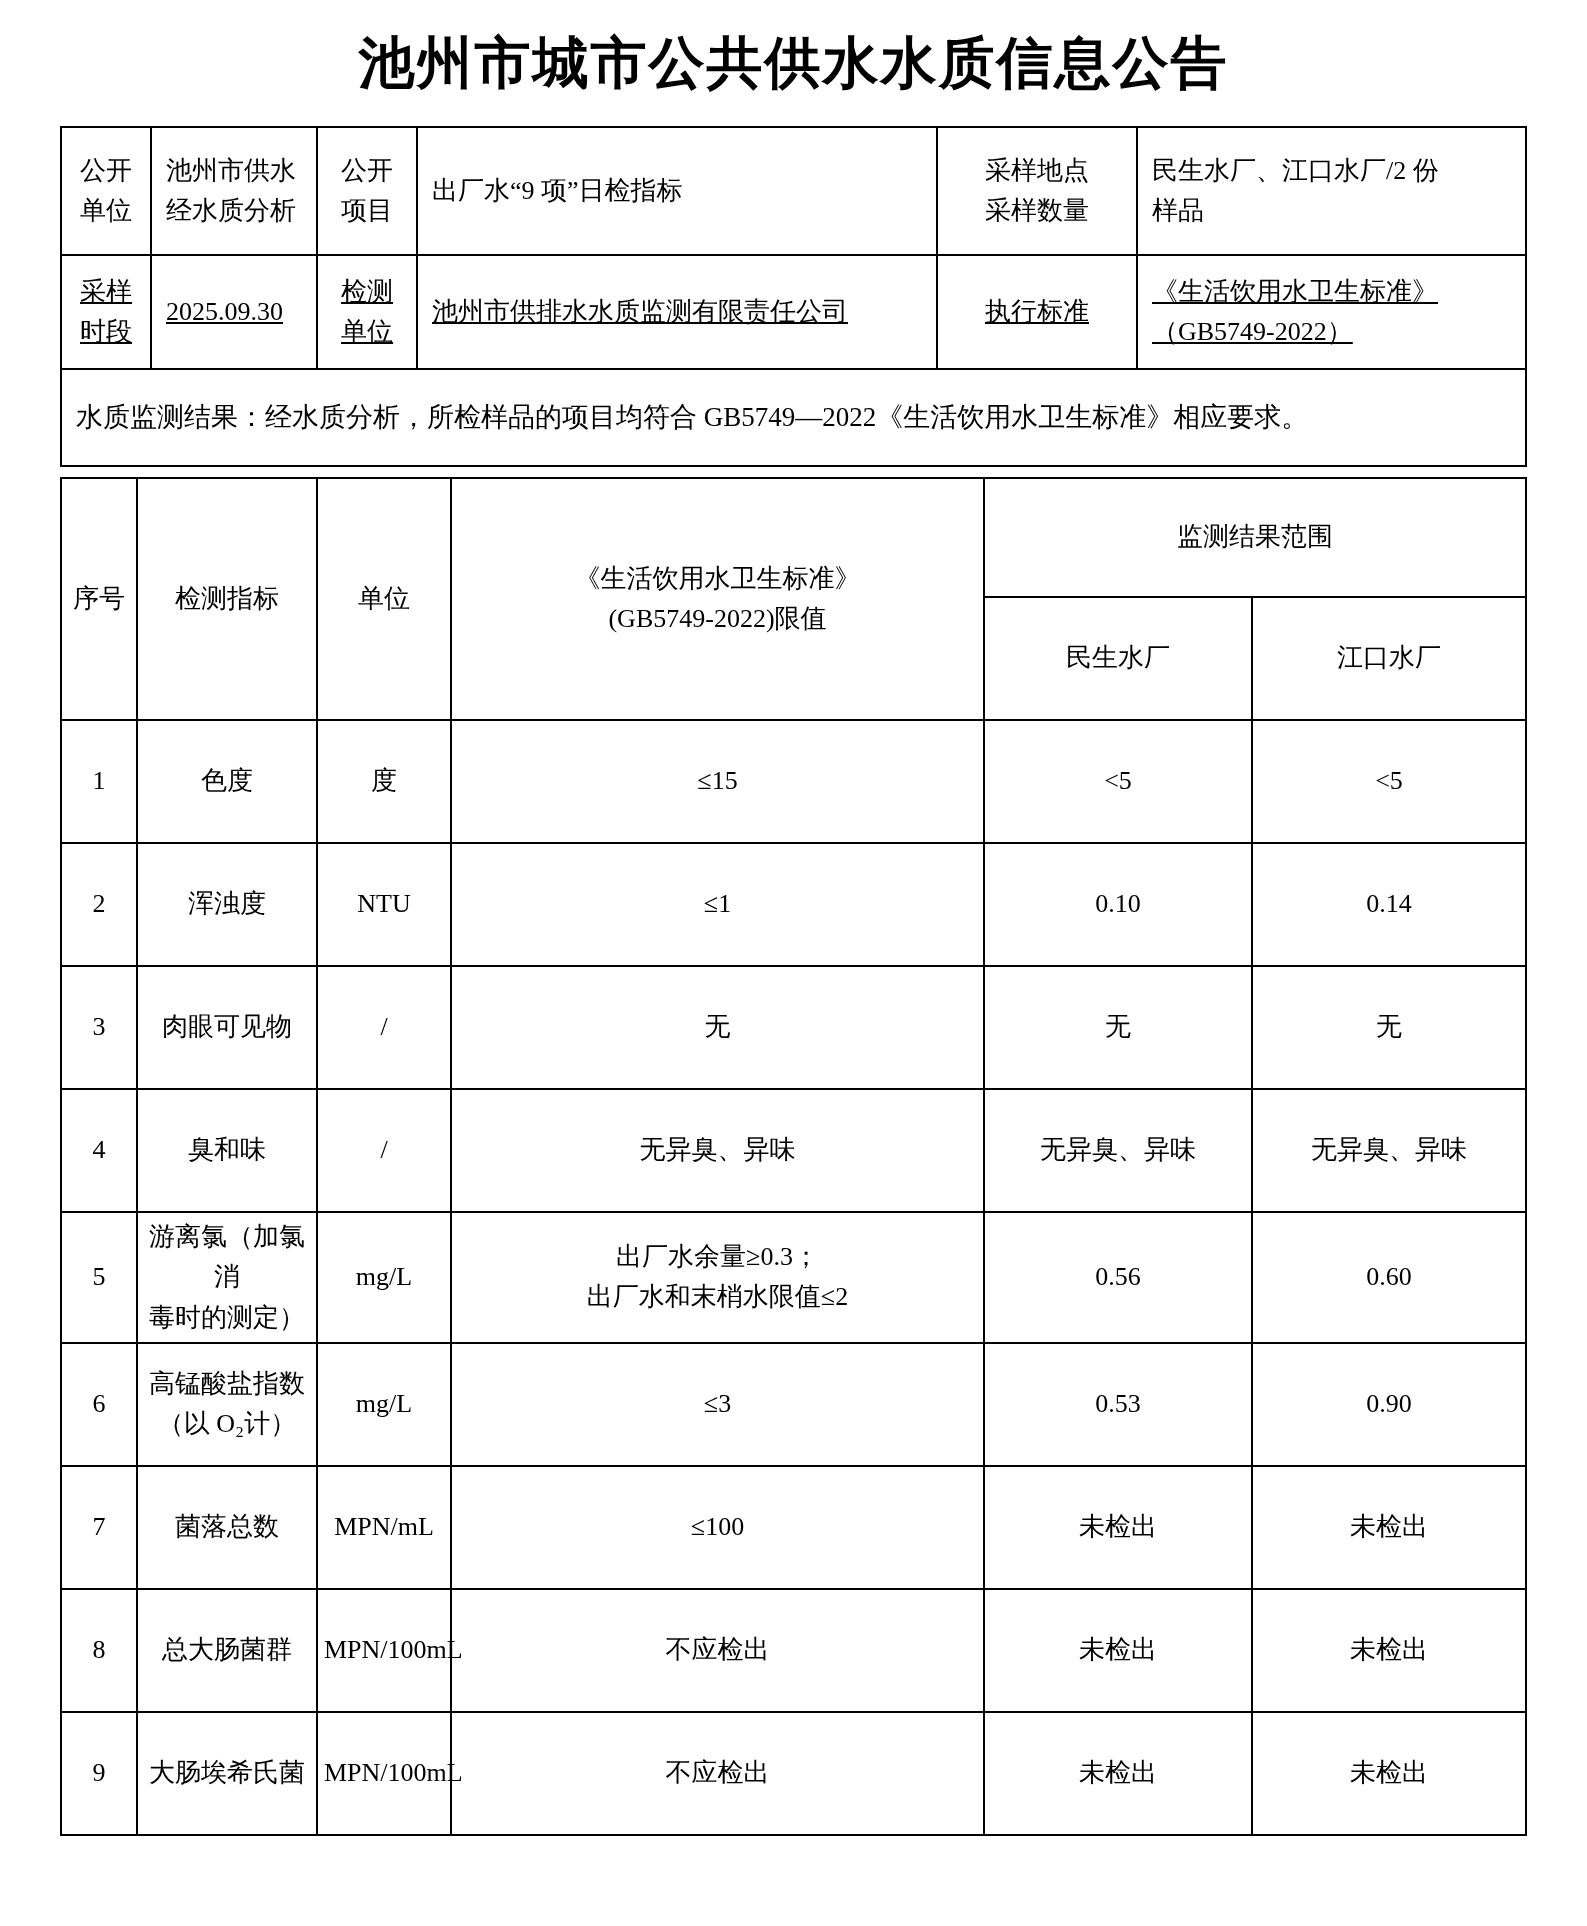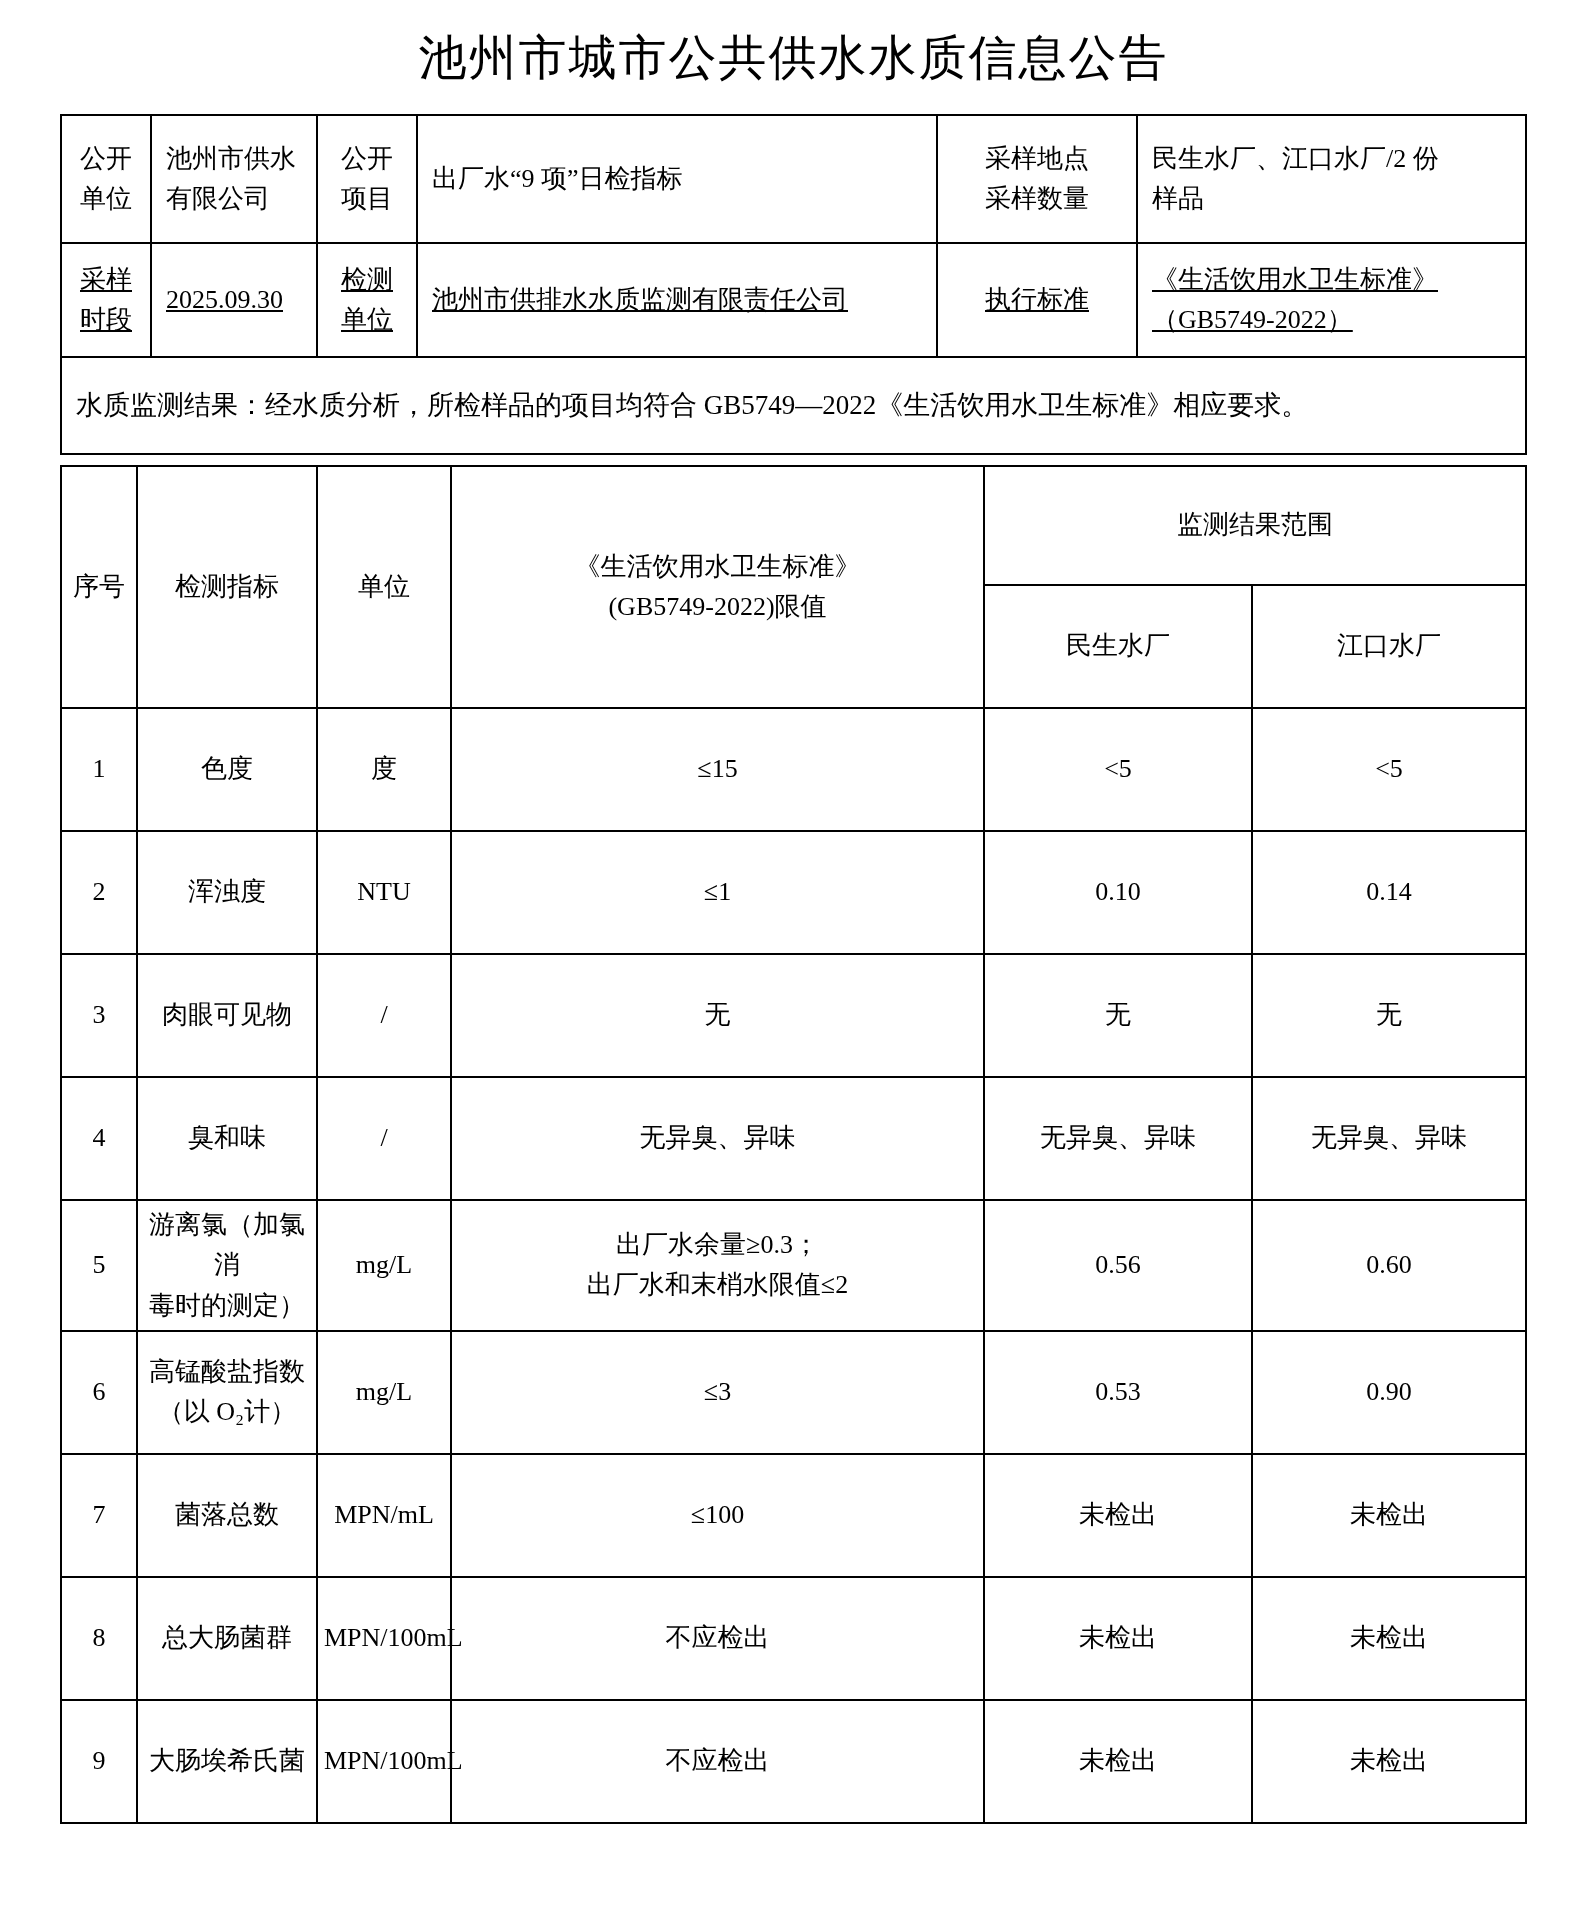--- a/index.html
+++ b/index.html
@@ -14,8 +14,8 @@
 
   .title {
     font-family: "Liberation Sans", "DejaVu Sans", sans-serif;
-    font-weight: 400;
-    font-size: 48px;
+    font-weight: 700;
+    font-size: 56px;
     text-align: center;
     letter-spacing: 2px;
     margin-bottom: 24px;

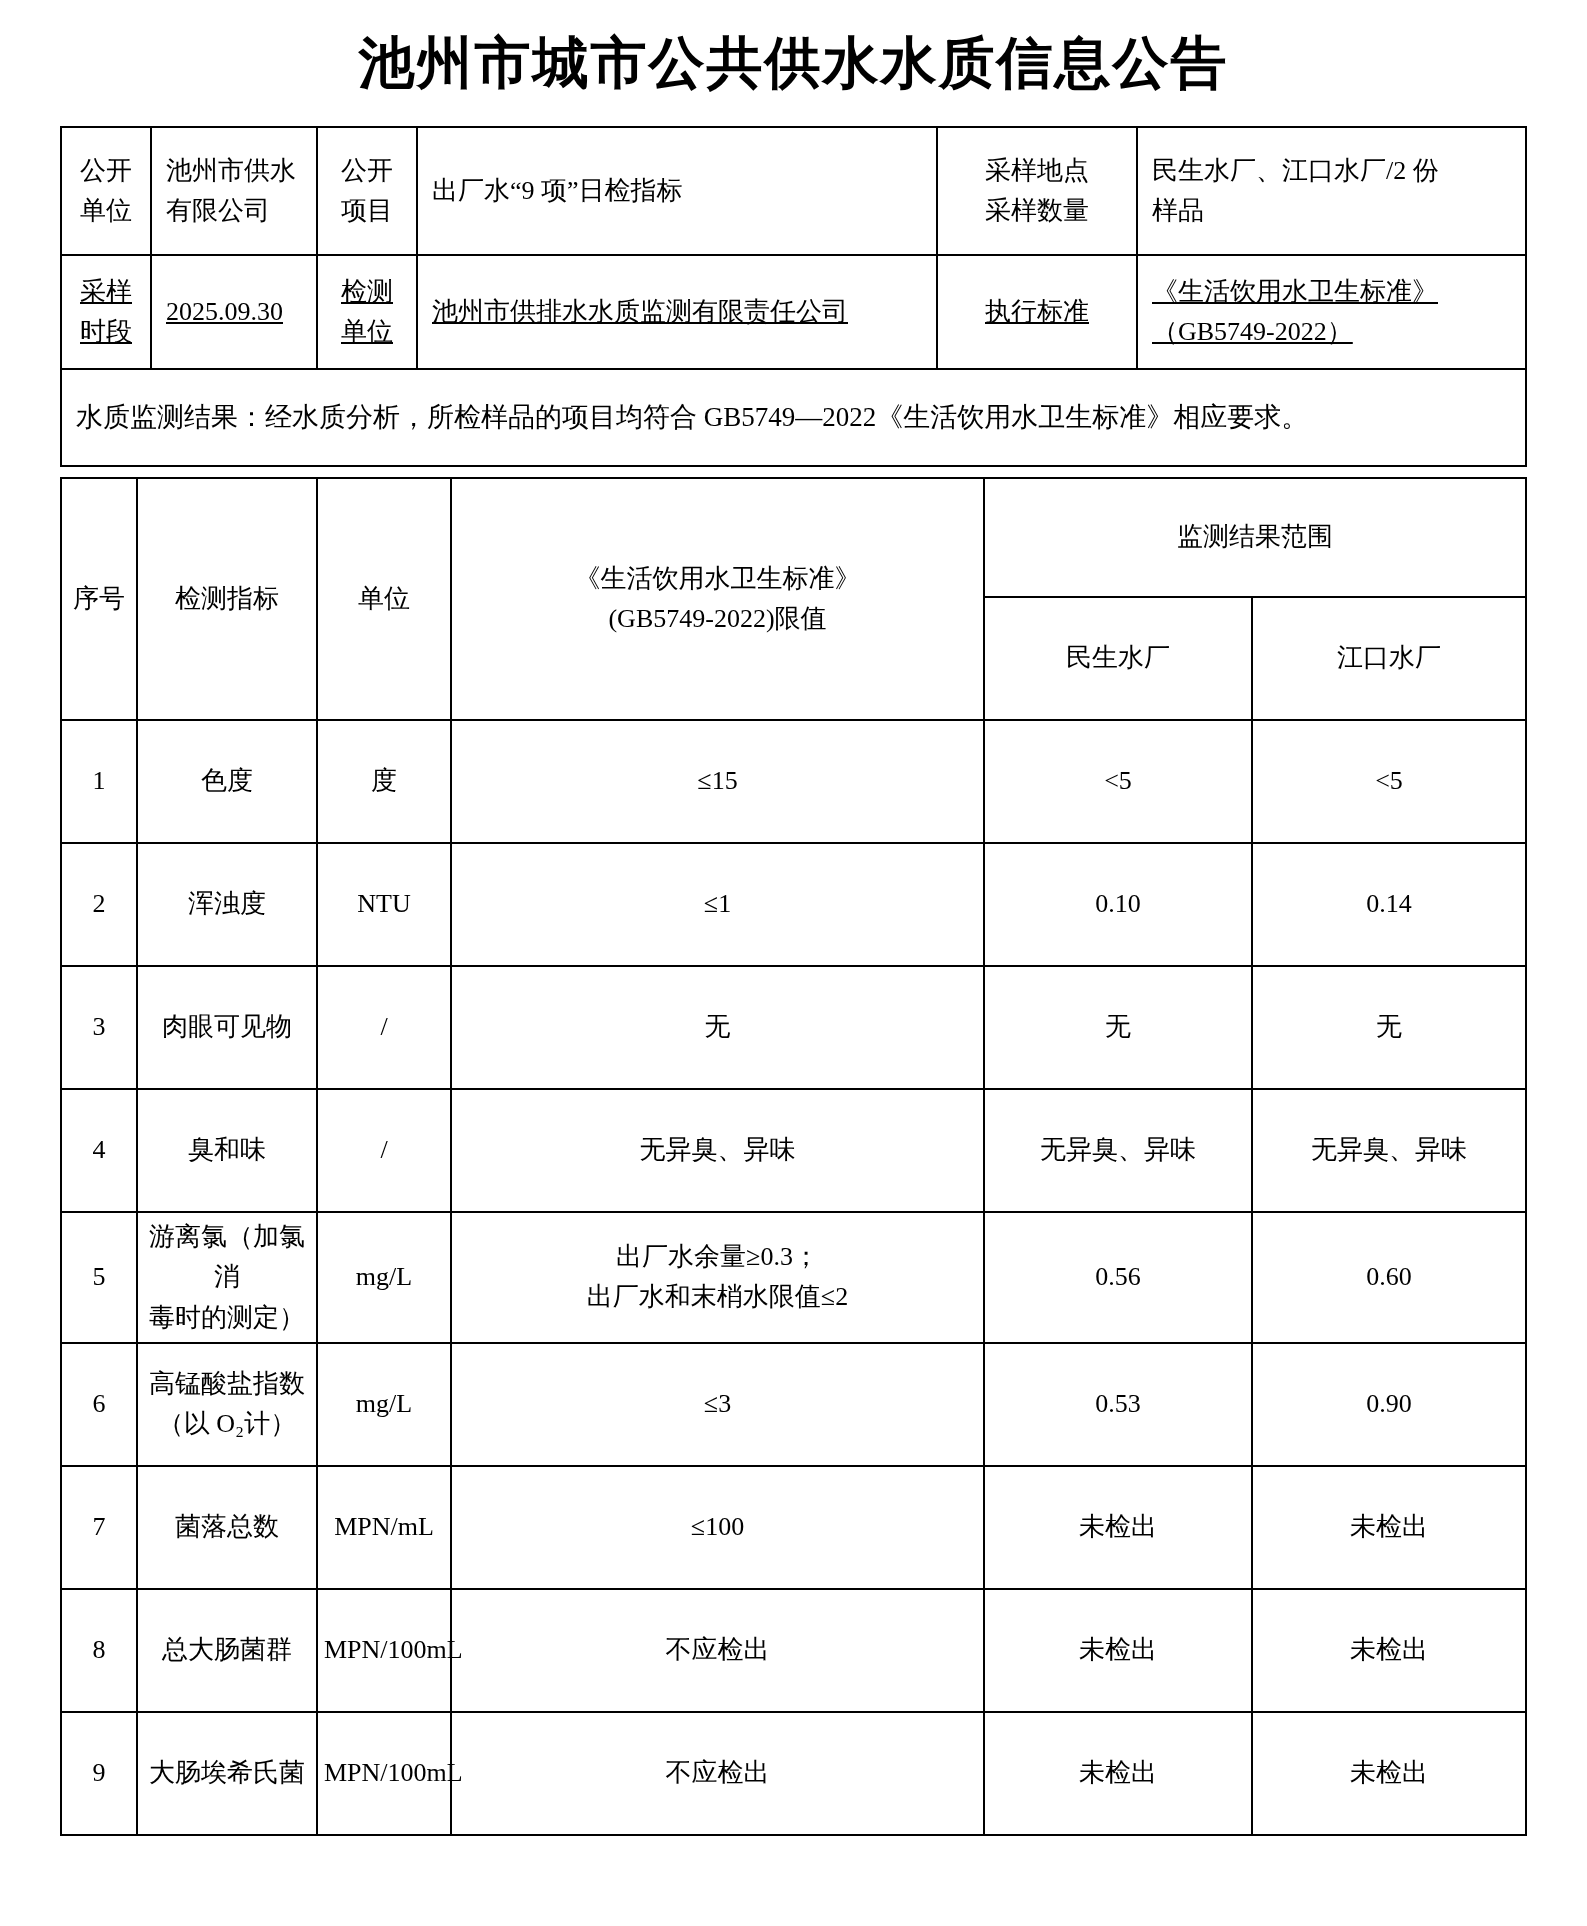--- a/index.html
+++ b/index.html
@@ -78,7 +78,7 @@
       <td class="label">公开
 单位</td>
       <td class="value">池州市供水
-有限公司</td>
+经水质分析</td>
       <td class="label">公开
 项目</td>
       <td class="value">出厂水“9 项”日检指标</td>

